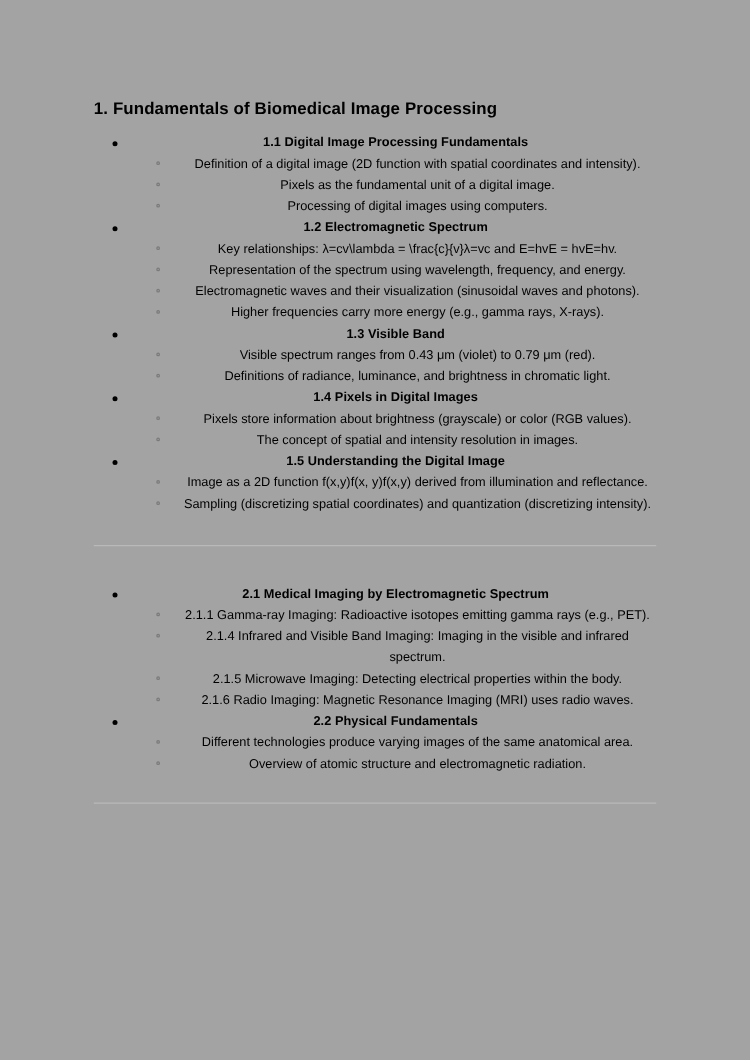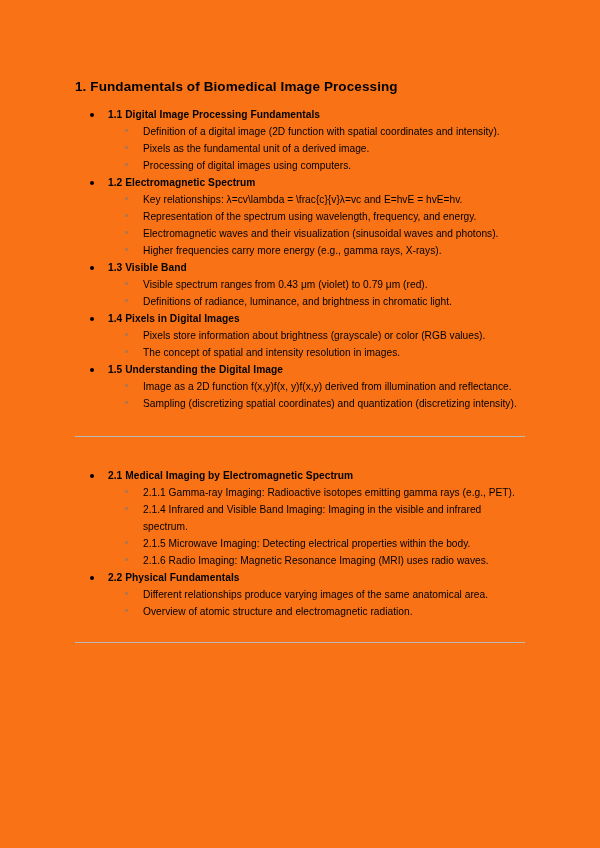--- a/index.html
+++ b/index.html
@@ -20,7 +20,7 @@
     height: 848px;
     box-sizing: border-box;
     padding: 78px 75px 11px 75px;
-    background: #f97316;
+    background: #a3a3a3;
   }
   .doc-body {
     width: 450px;

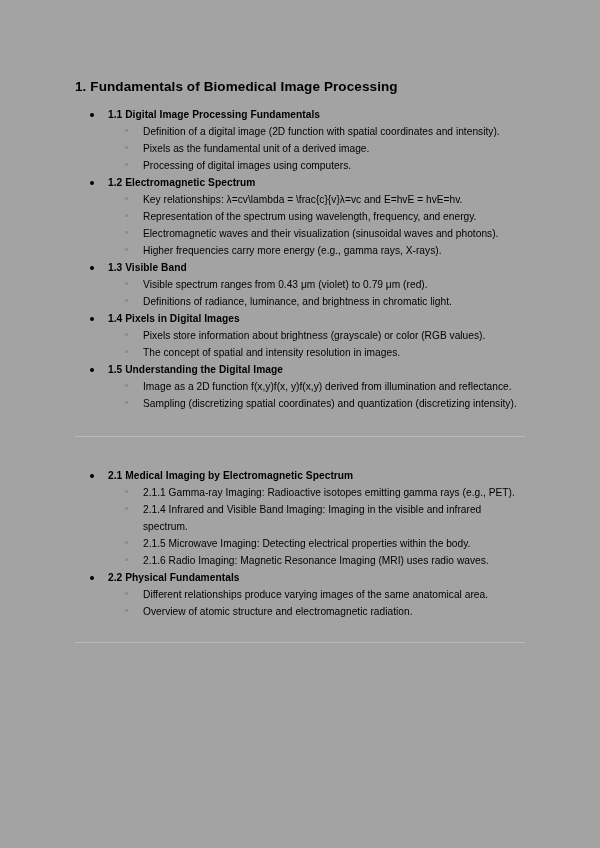--- a/index.html
+++ b/index.html
@@ -40,6 +40,7 @@
     list-style: none;
     margin: 0;
     padding: 0;
+    text-align: center;
   }
   ul.level-1 > li.l1-item {
     position: relative;

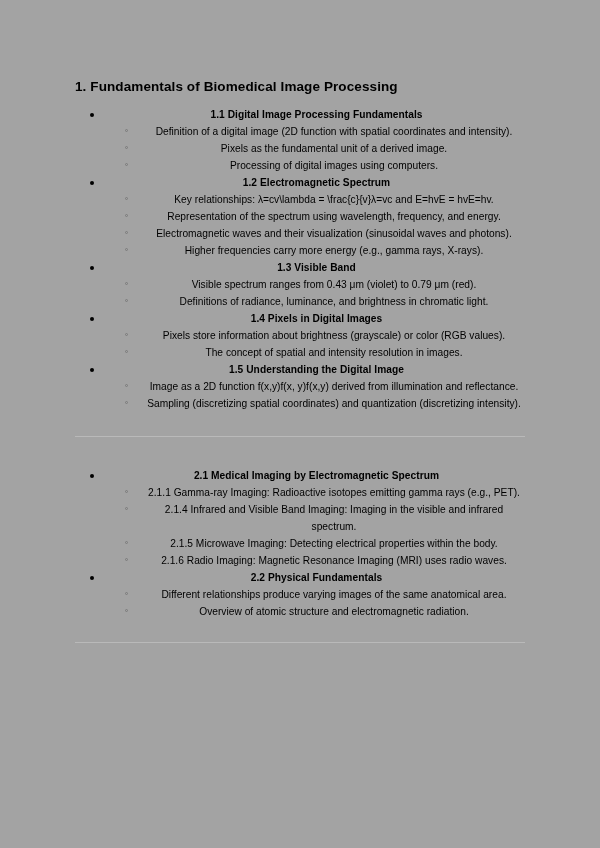--- a/index.html
+++ b/index.html
@@ -118,7 +118,7 @@
           <span class="l1-label">1.1 Digital Image Processing Fundamentals</span>
           <ul class="level-2">
             <li class="l2-item"><span>Definition of a digital image (2D function with spatial coordinates and intensity).</span></li>
-            <li class="l2-item"><span>Pixels as the fundamental unit of a derived image.</span></li>
+            <li class="l2-item"><span>Pixels as the fundamental unit of a digital image.</span></li>
             <li class="l2-item"><span>Processing of digital images using computers.</span></li>
           </ul>
         </li>

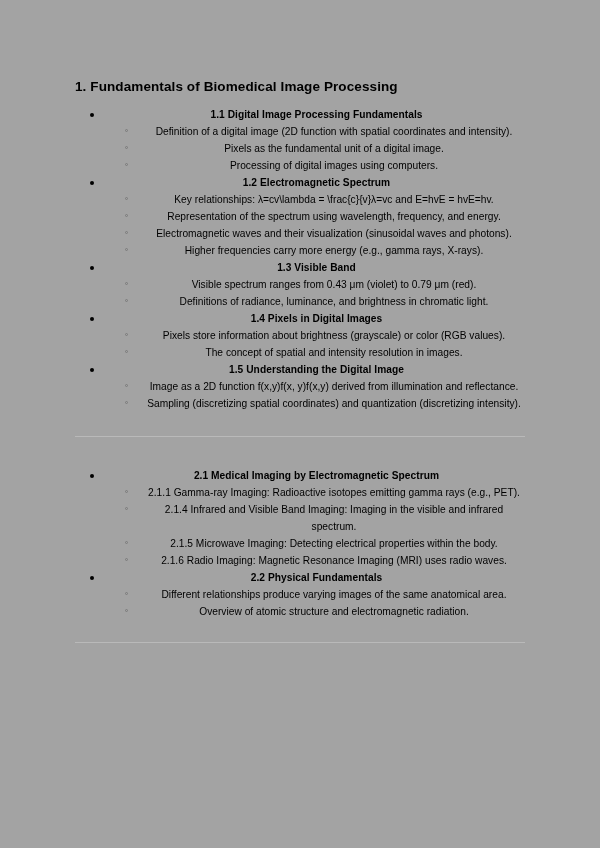--- a/index.html
+++ b/index.html
@@ -181,7 +181,7 @@
         <li class="l1-item">
           <span class="l1-label">2.2 Physical Fundamentals</span>
           <ul class="level-2">
-            <li class="l2-item"><span>Different relationships produce varying images of the same anatomical area.</span></li>
+            <li class="l2-item"><span>Different technologies produce varying images of the same anatomical area.</span></li>
             <li class="l2-item"><span>Overview of atomic structure and electromagnetic radiation.</span></li>
           </ul>
         </li>

